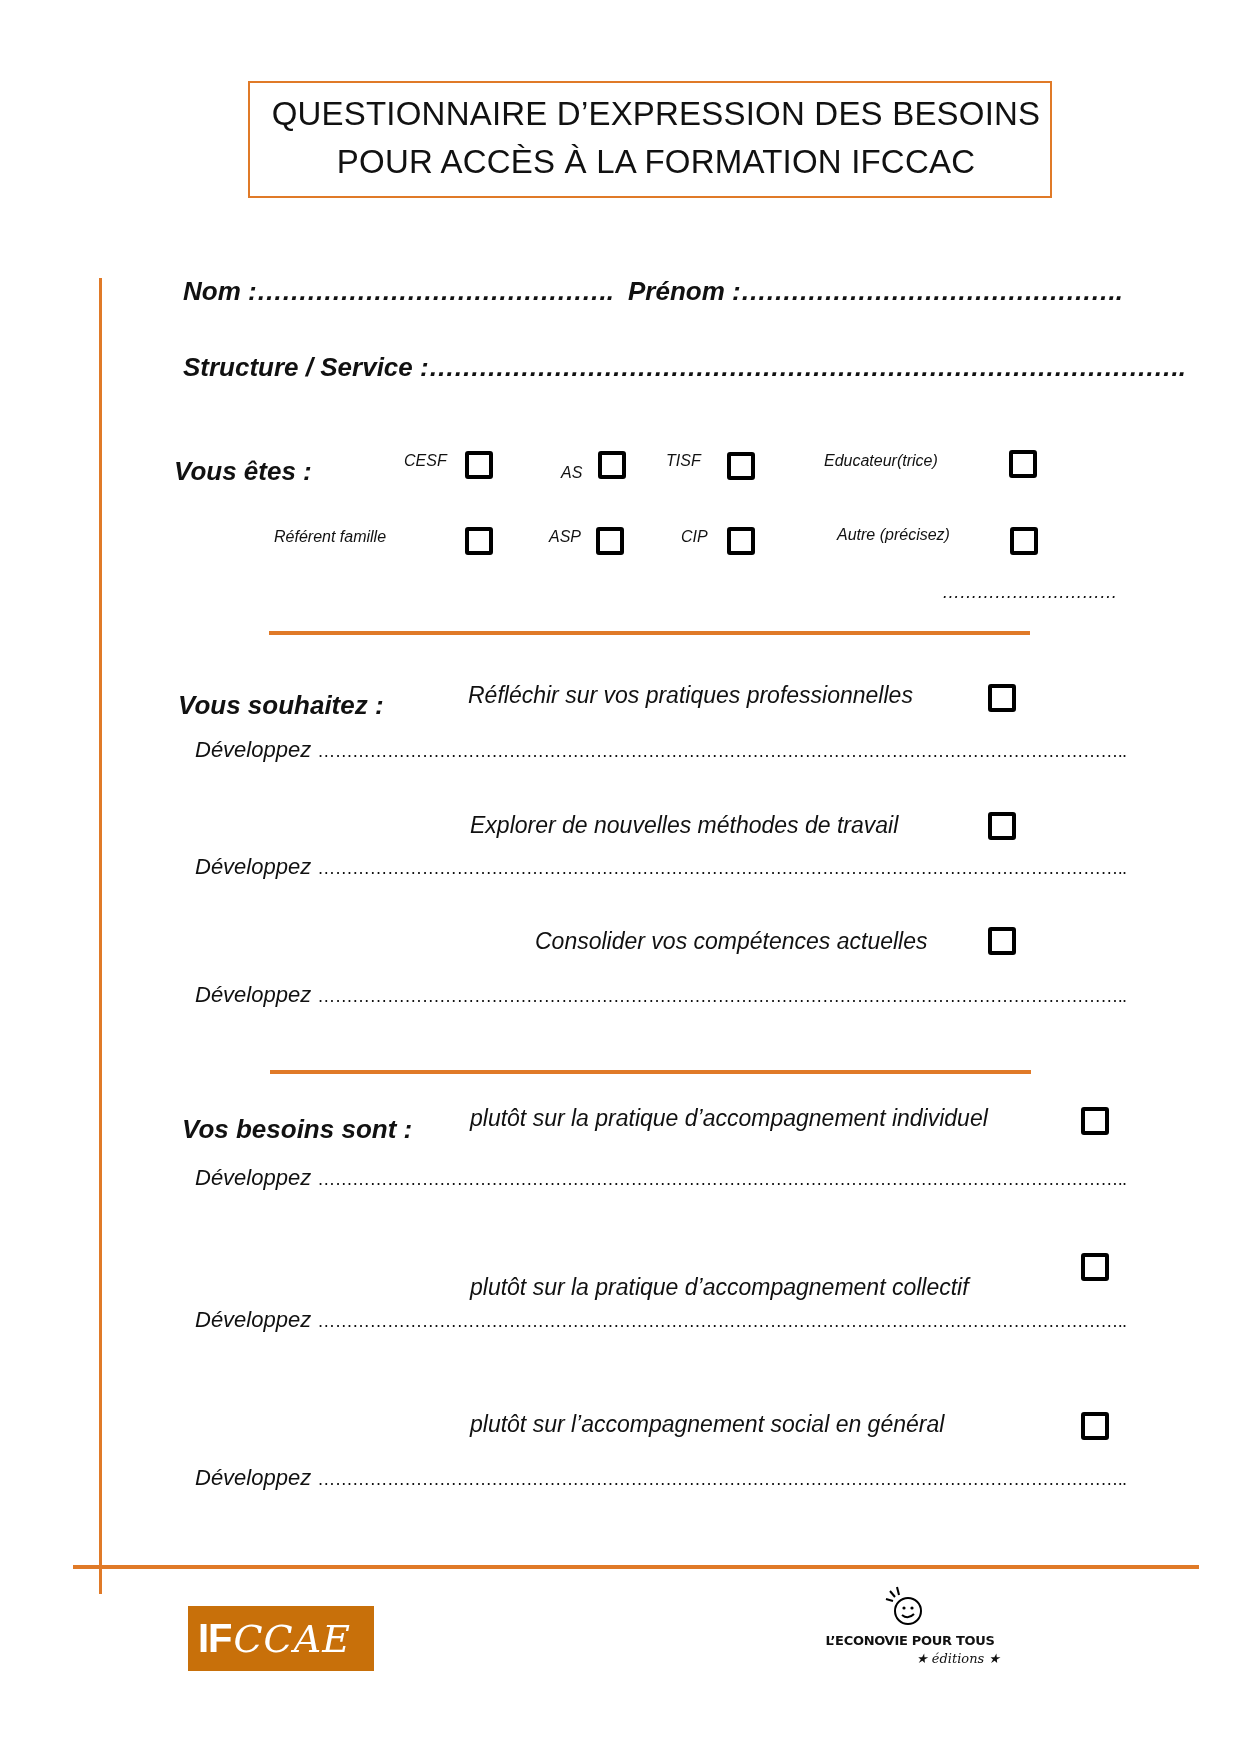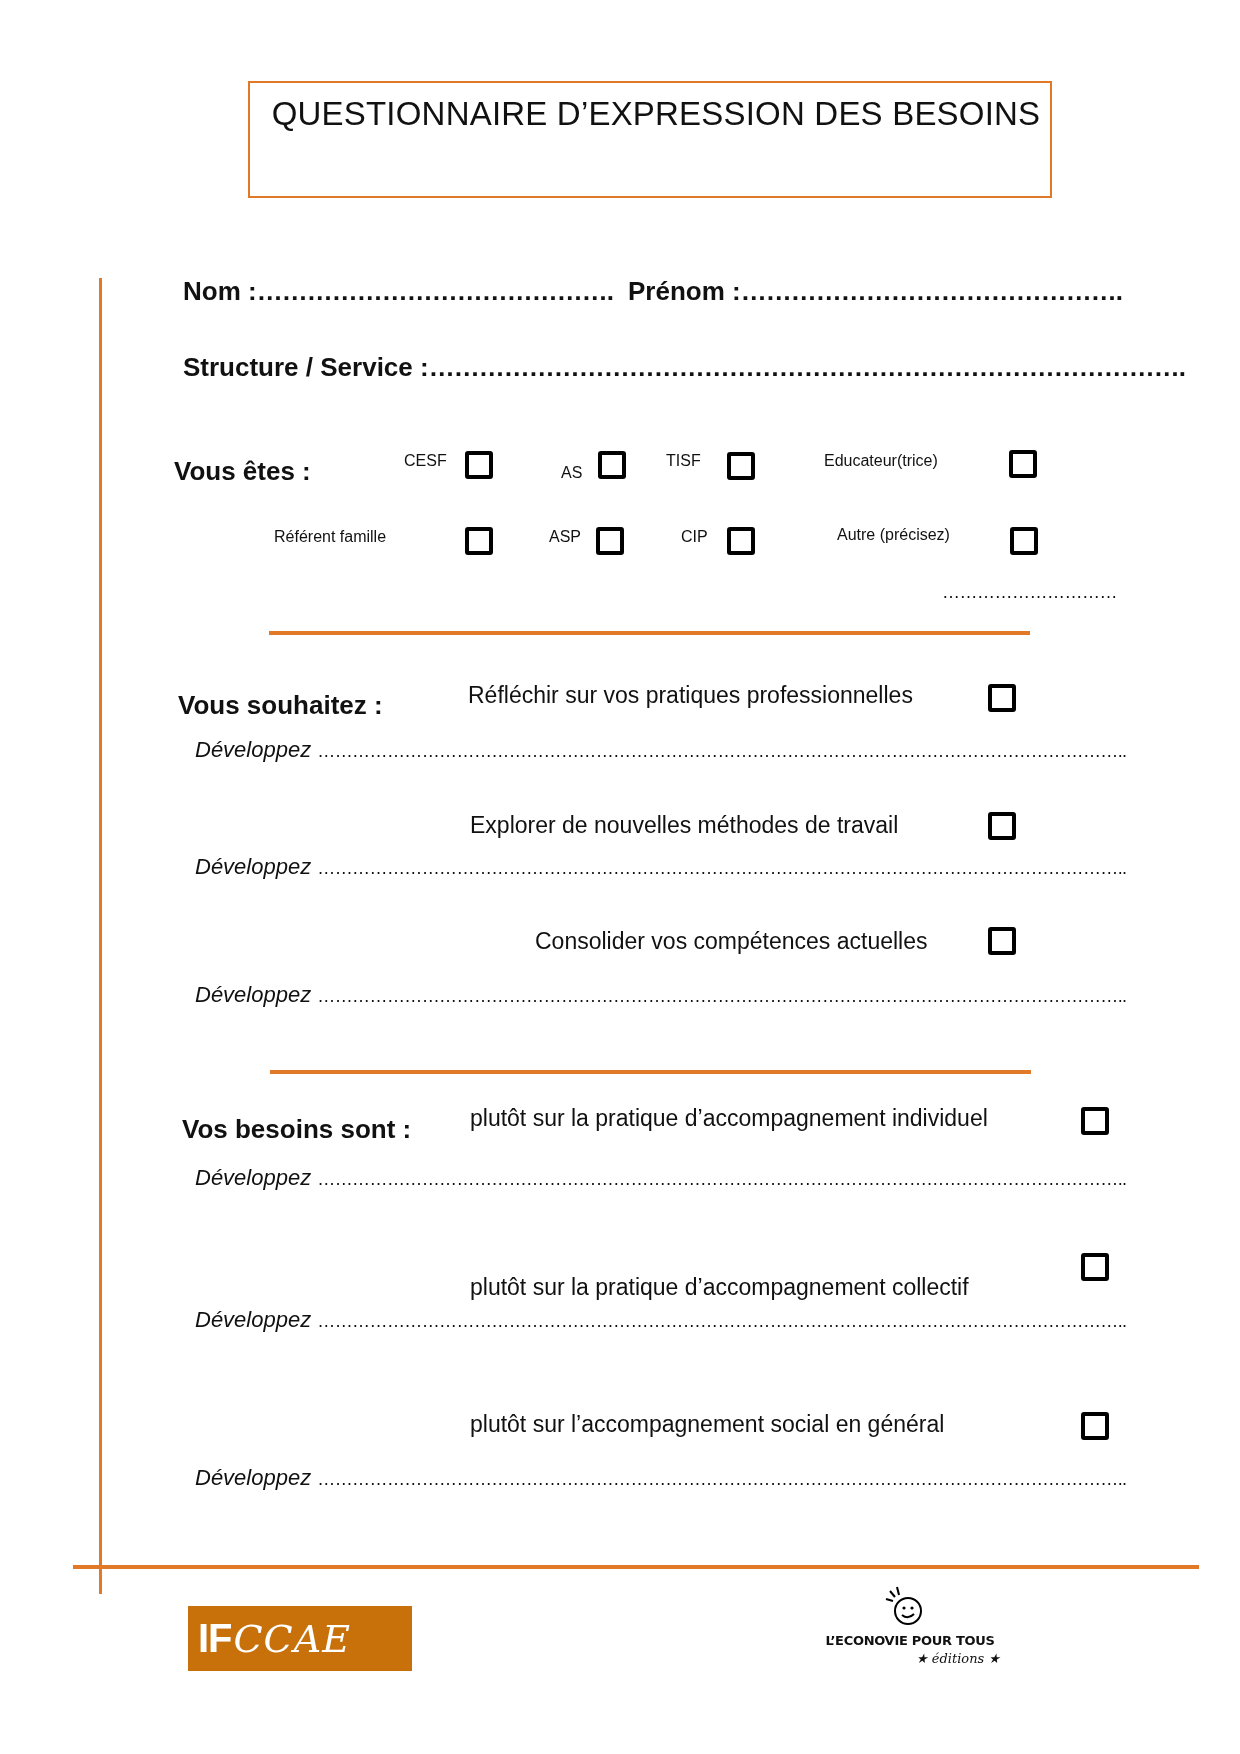--- a/index.html
+++ b/index.html
@@ -46,6 +46,7 @@
 
 <div class="title-box">
   <div class="title-line l1">QUESTIONNAIRE D’EXPRESSION DES BESOINS</div>
+  <div class="title-line l2">POUR ACCÈS À LA FORMATION IFCCAC</div>
 </div>
 
 <div class="vrule"></div>

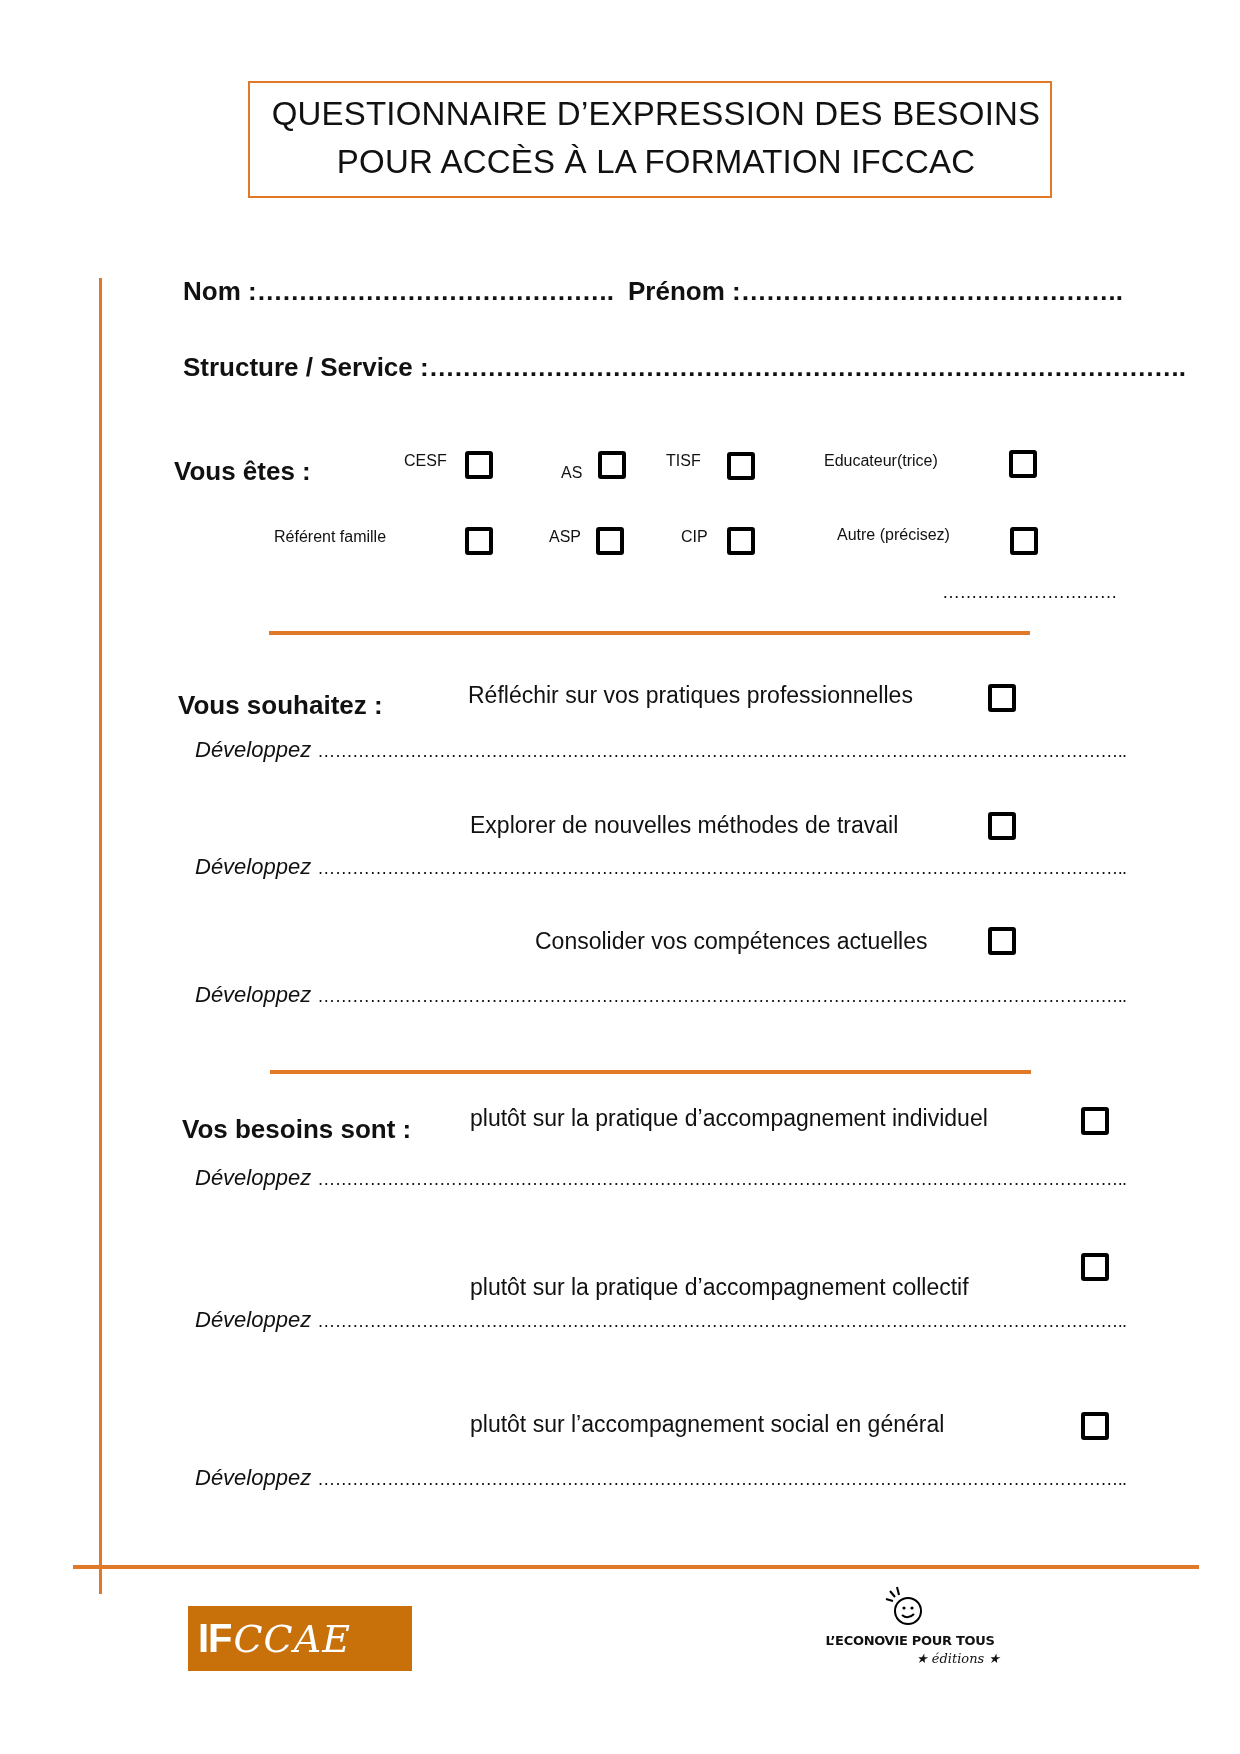--- a/index.html
+++ b/index.html
@@ -5,7 +5,7 @@
   html, body { margin: 0; padding: 0; background: #ffffff; }
   body { width: 1240px; height: 1754px; position: relative; overflow: hidden;
          font-family: "Liberation Sans", "DejaVu Sans", sans-serif; color: #111; }
-  .abs { position: absolute; white-space: nowrap; }
+  .abs { position: absolute; white-space: nowrap; font-style: italic; }
 
   
   .title-box { position: absolute; left: 248px; top: 81px; width: 804px; height: 117px;

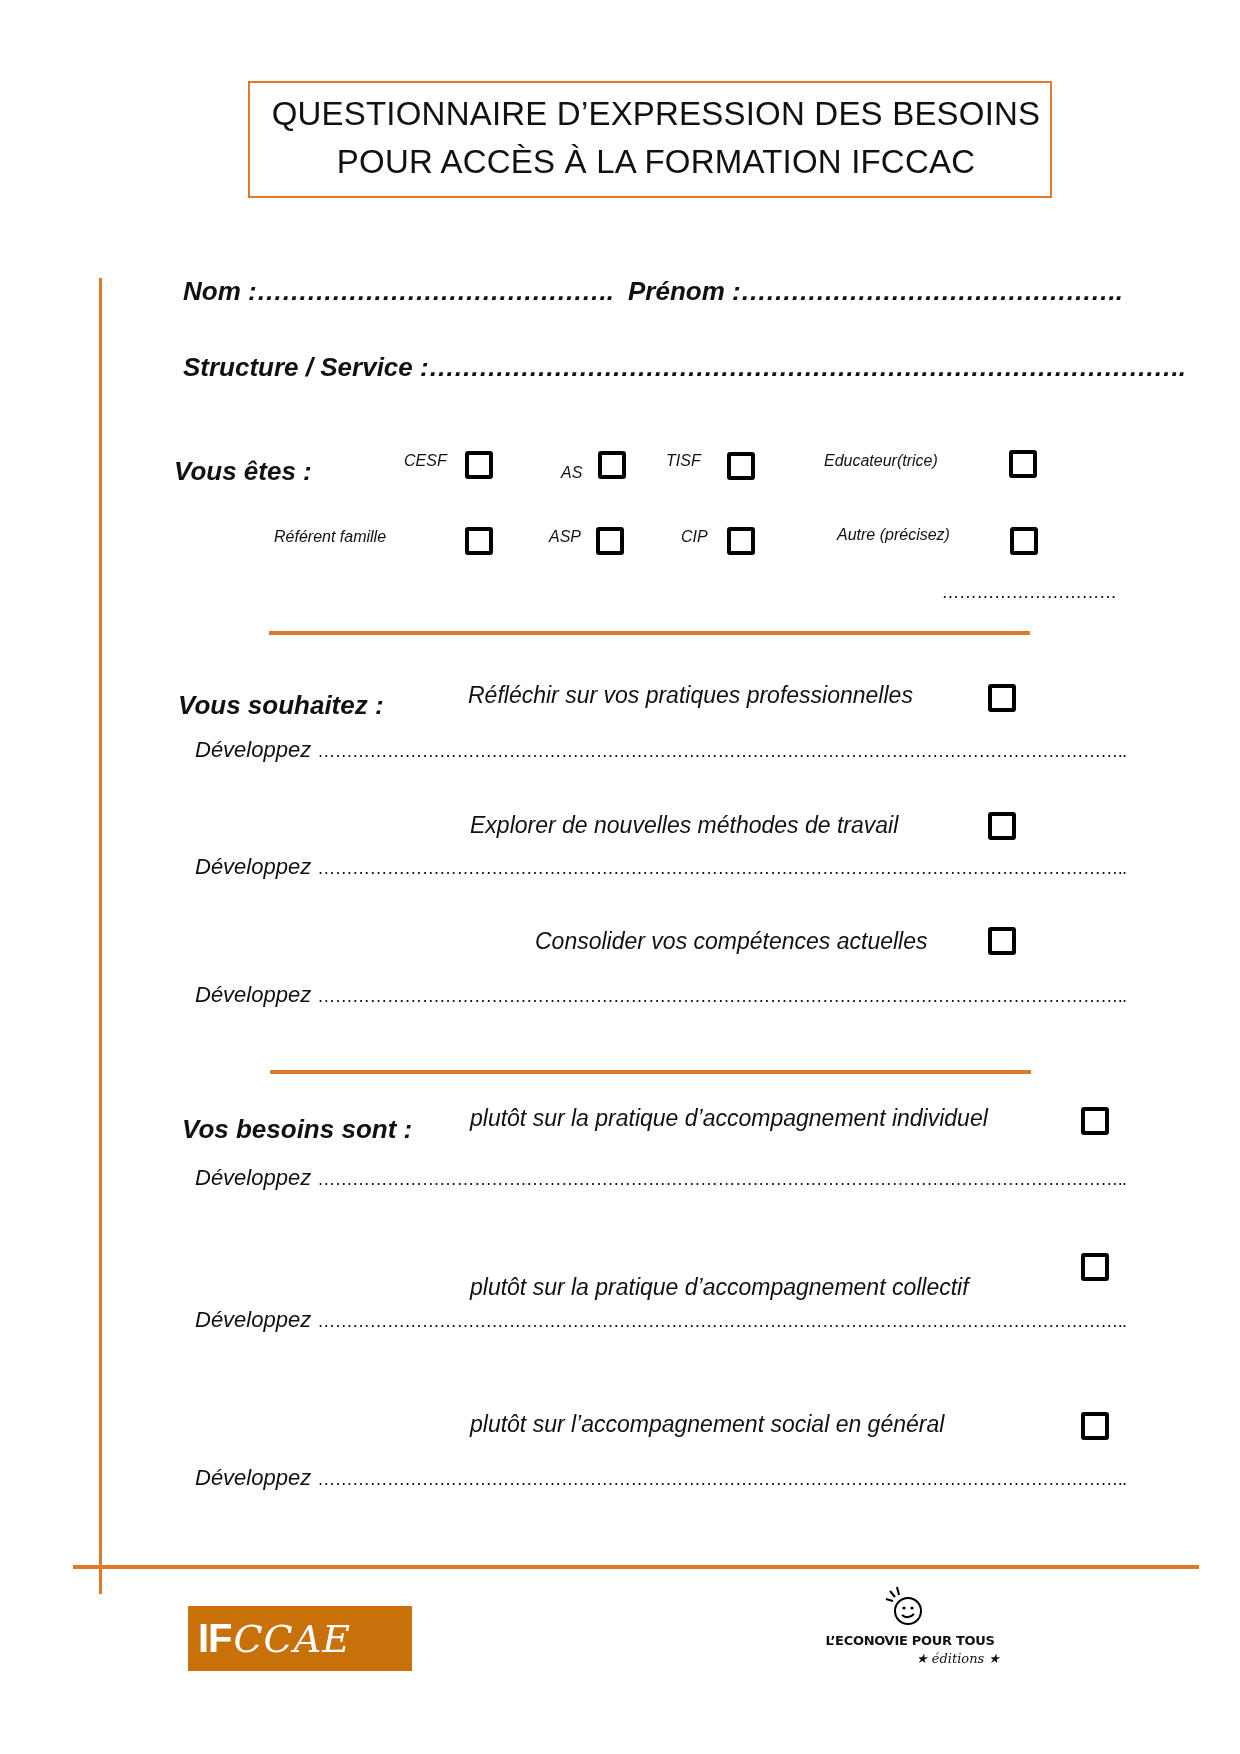--- a/index.html
+++ b/index.html
@@ -32,7 +32,7 @@
   .dev .dots { font-style: normal; letter-spacing: -0.6px; font-size: 18px; }
 
   
-  .ifccac { position: absolute; left: 188px; top: 1606px; width: 224px; height: 65px;
+  .ifccac { position: absolute; left: 188px; top: 1606px; width: 186px; height: 65px;
             background: #c8700a; color: #fff; display: flex; align-items: center; padding-left: 10px;
             box-sizing: border-box; }
   .ifccac .if { font-weight: bold; font-size: 40px; letter-spacing: -1px; }

